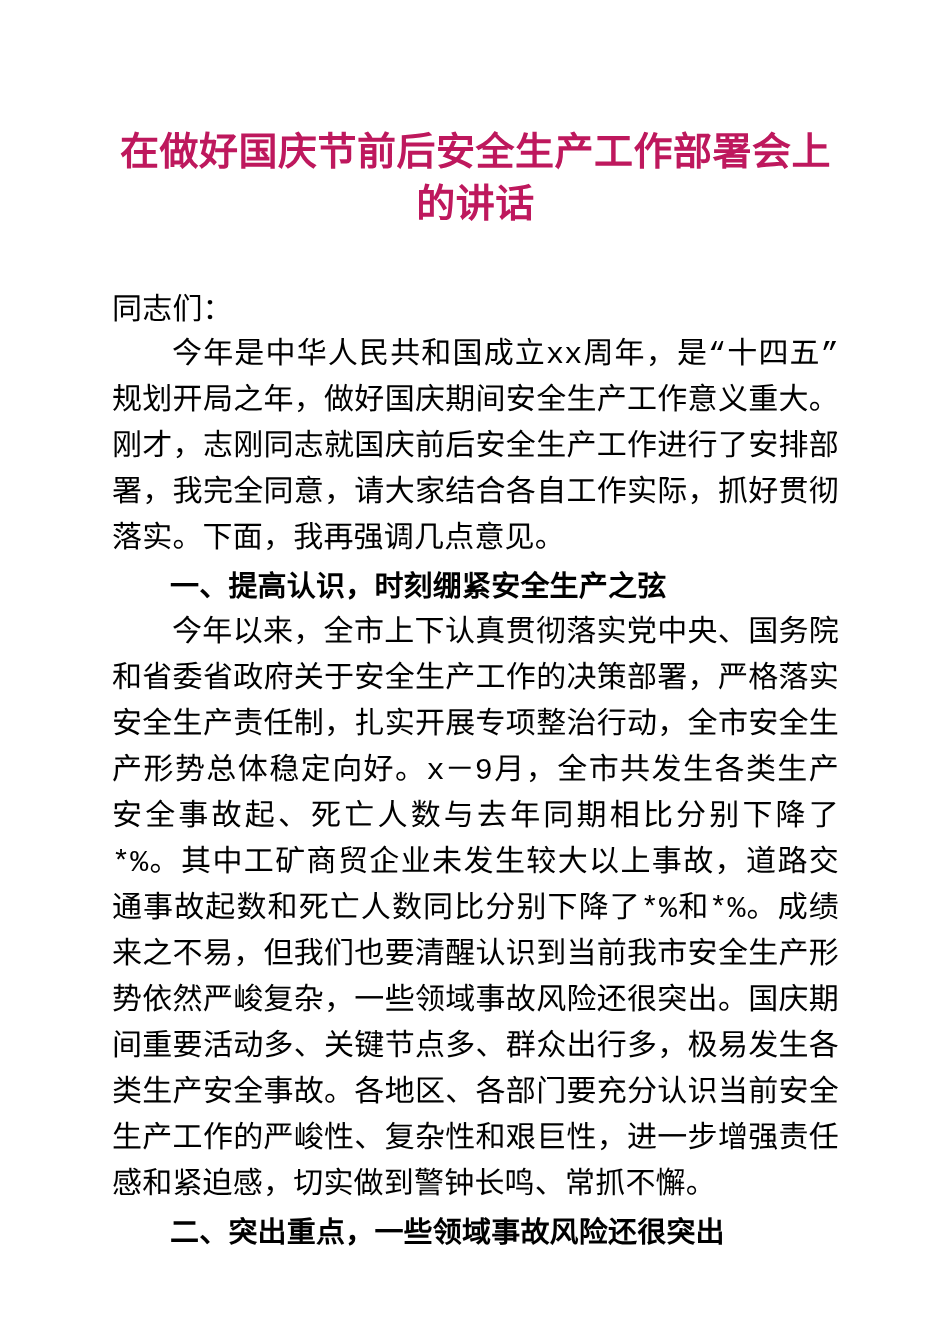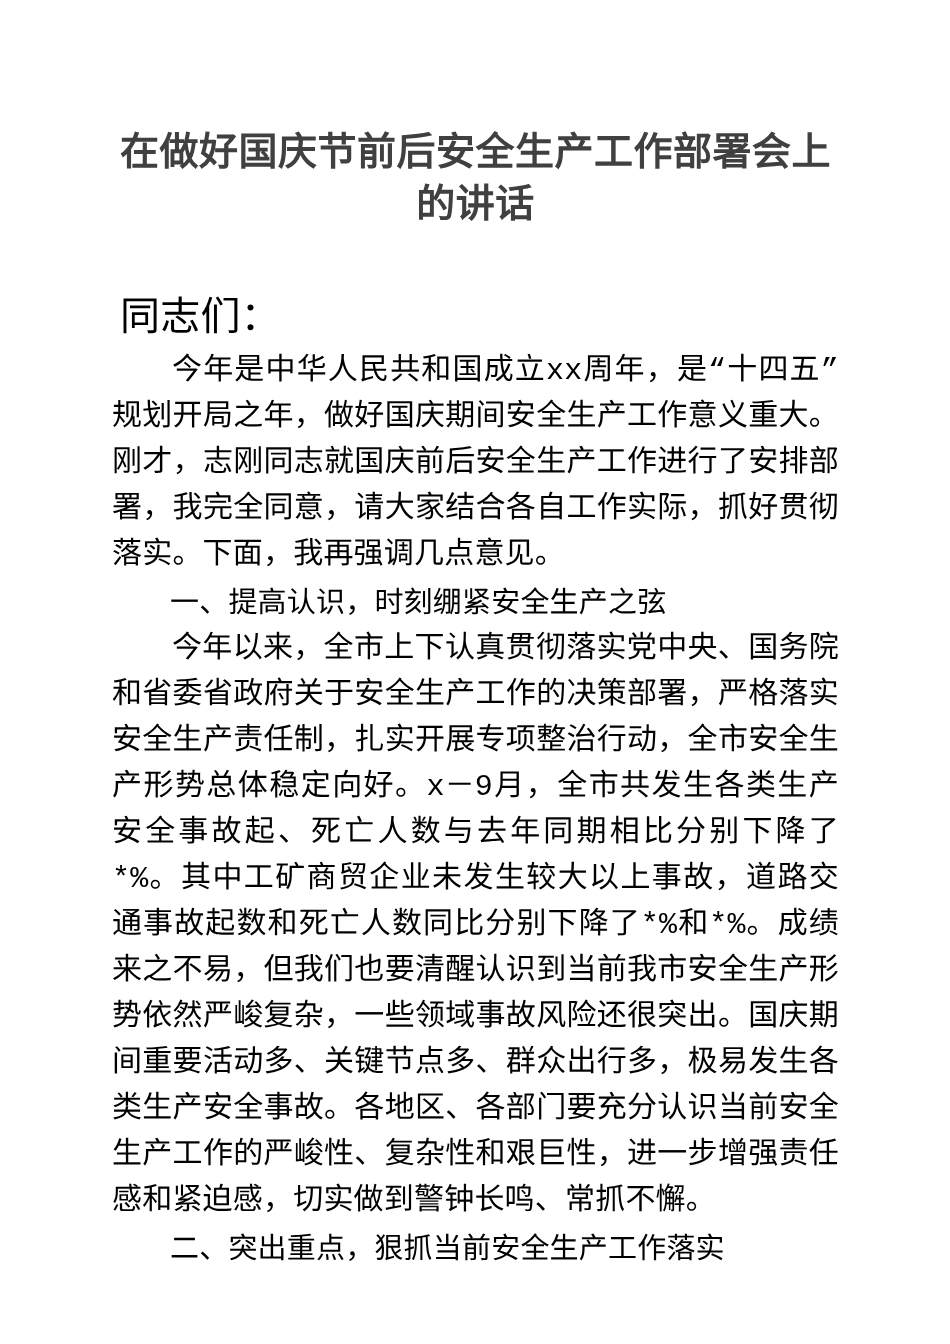--- a/index.html
+++ b/index.html
@@ -43,7 +43,7 @@
     line-height: 52px;
     text-align: center;
     letter-spacing: 0.5px;
-    color: #404040;
+    color: #be185d;
     word-break: break-all;
   }
 

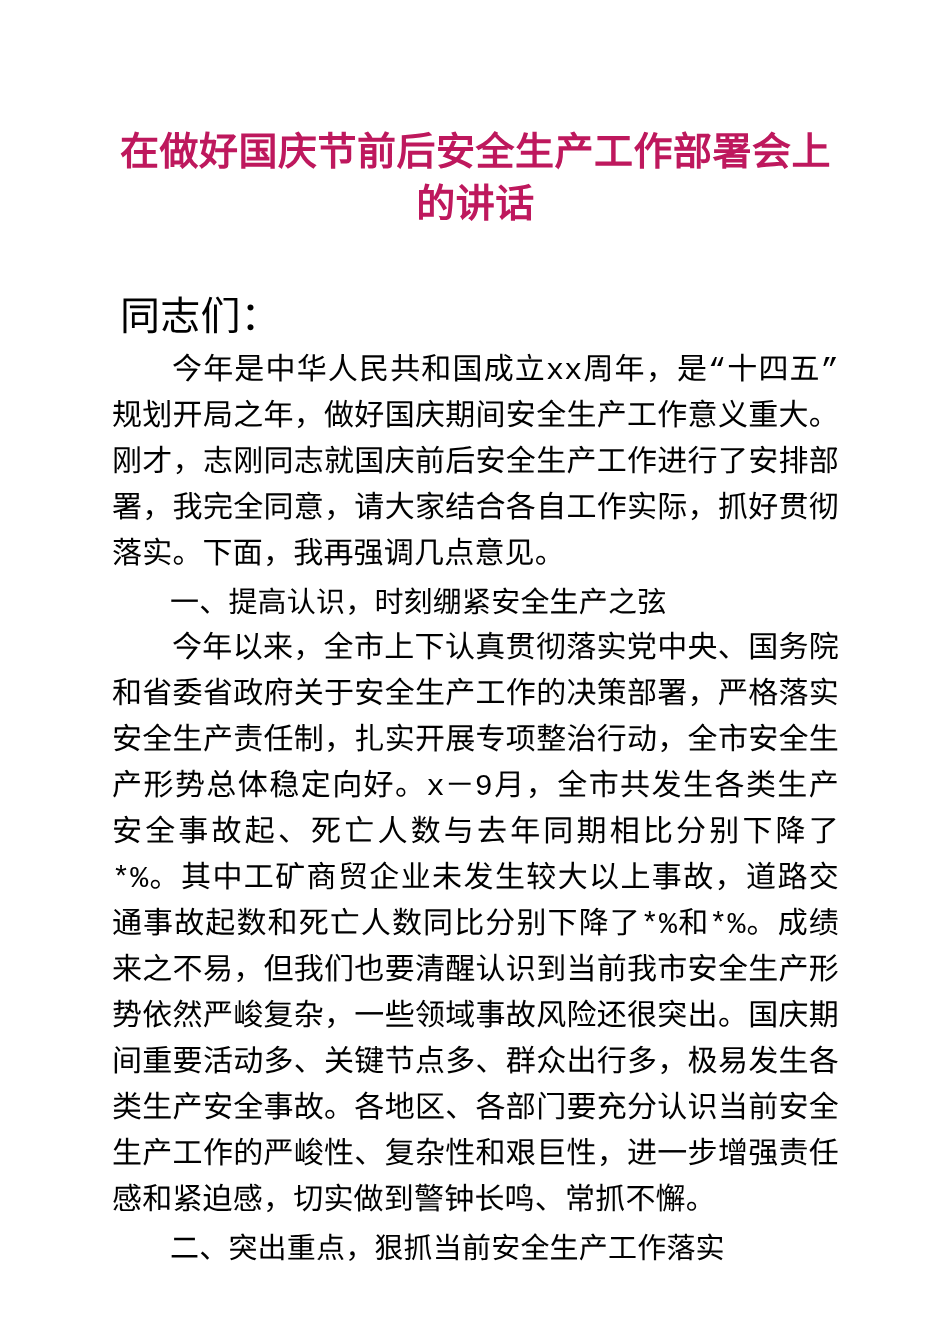--- a/index.html
+++ b/index.html
@@ -49,11 +49,11 @@
 
   
   .salutation {
-    margin: 8px;
+    margin: 0;
     padding: 0;
     padding-top: 56px;
     font-family: "Liberation Serif", "DejaVu Serif", serif;
-    font-size: 40px;
+    font-size: 30px;
     line-height: 46px;
     text-align: justify;
     text-align-last: left;

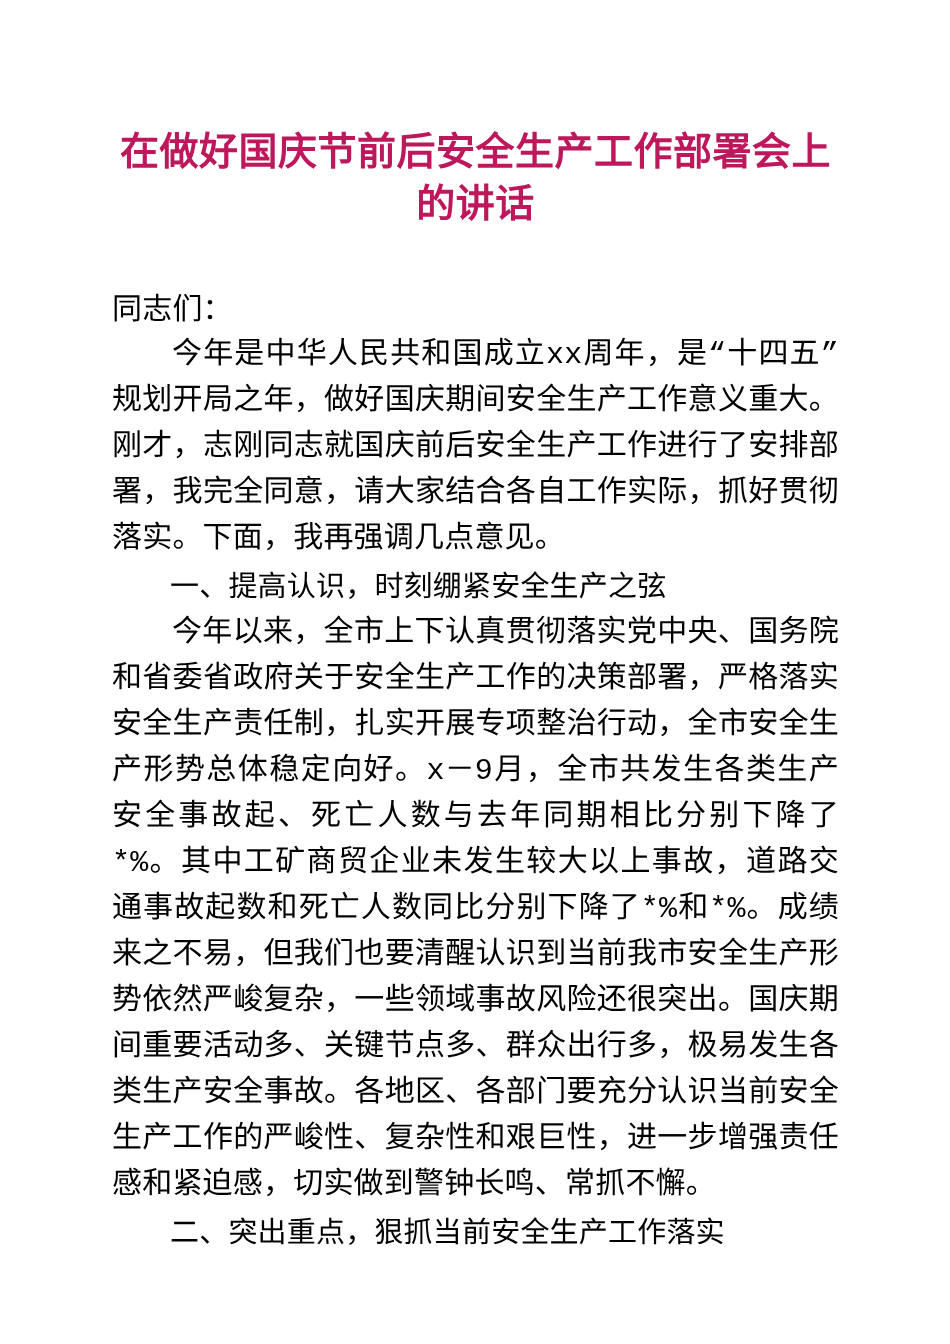--- a/index.html
+++ b/index.html
@@ -82,7 +82,7 @@
     padding: 0;
     text-indent: 2em;
     font-family: "Liberation Sans", "DejaVu Sans", sans-serif;
-    font-weight: normal;
+    font-weight: bold;
     font-size: 29px;
     line-height: 48px;
     text-align: left;

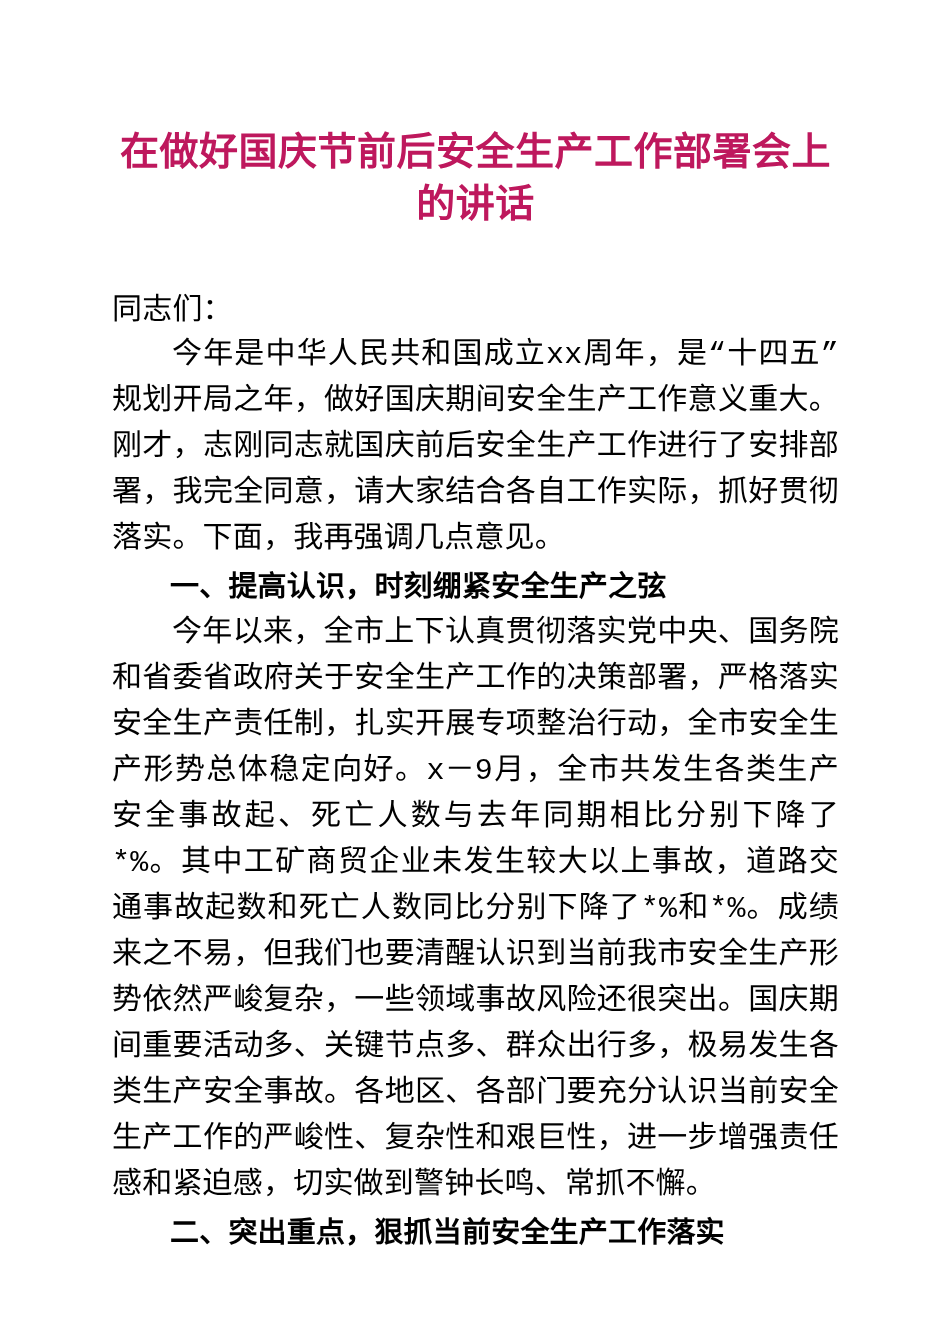--- a/index.html
+++ b/index.html
@@ -106,7 +106,7 @@
 
     <p class="body-para">今年以来，全市上下认真贯彻落实党中央、国务院和省委省政府关于安全生产工作的决策部署，严格落实安全生产责任制，扎实开展专项整治行动，全市安全生产形势总体稳定向好。x－9月，全市共发生各类生产安全事故起、死亡人数与去年同期相比分别下降了*%。其中工矿商贸企业未发生较大以上事故，道路交通事故起数和死亡人数同比分别下降了*%和*%。成绩来之不易，但我们也要清醒认识到当前我市安全生产形势依然严峻复杂，一些领域事故风险还很突出。国庆期间重要活动多、关键节点多、群众出行多，极易发生各类生产安全事故。各地区、各部门要充分认识当前安全生产工作的严峻性、复杂性和艰巨性，进一步增强责任感和紧迫感，切实做到警钟长鸣、常抓不懈。</p>
 
-    <h2 class="section-heading">二、突出重点，狠抓当前安全生产工作落实</h2>
+    <h2 class="section-heading">二、突出重点，一些领域事故风险还很突出</h2>
 
   </div>
 </div>

